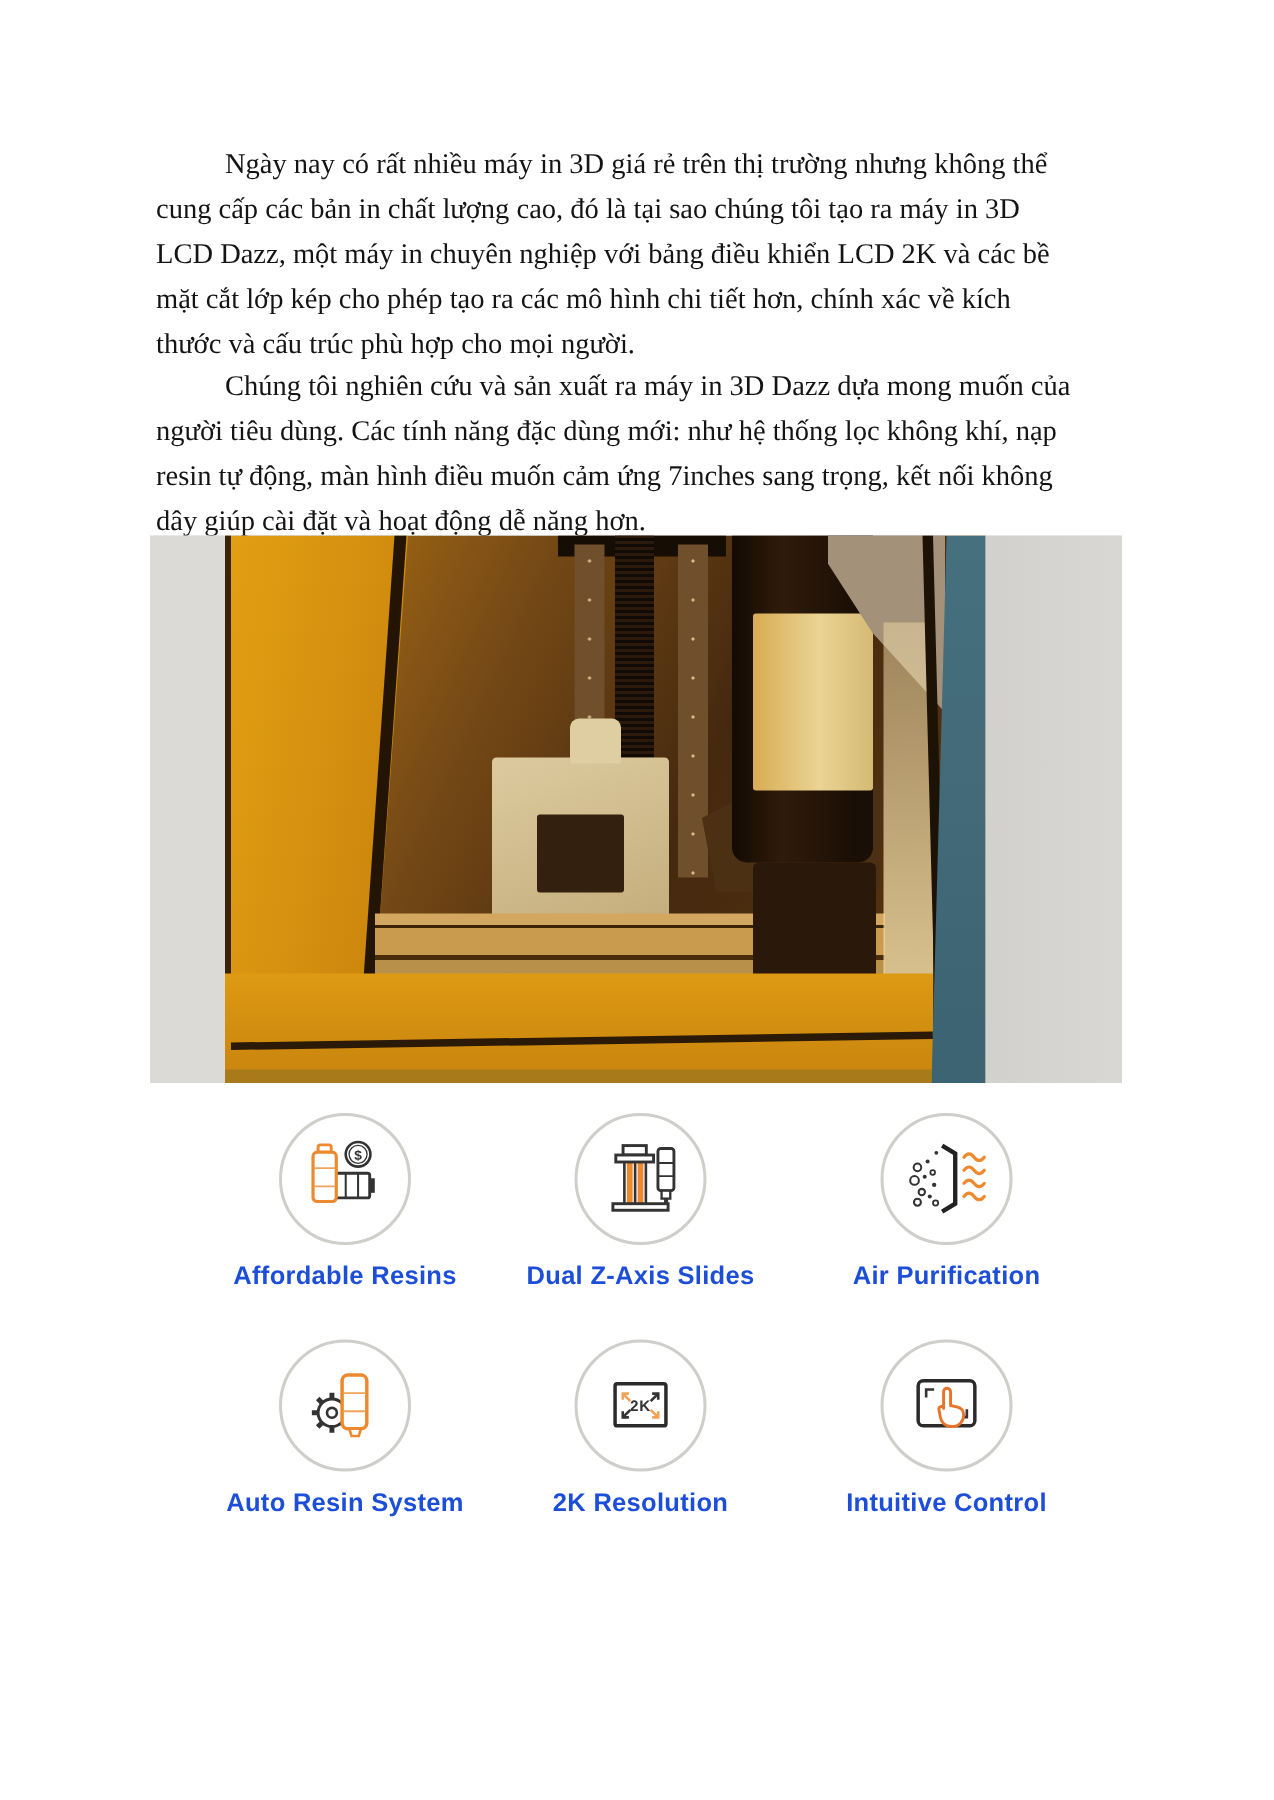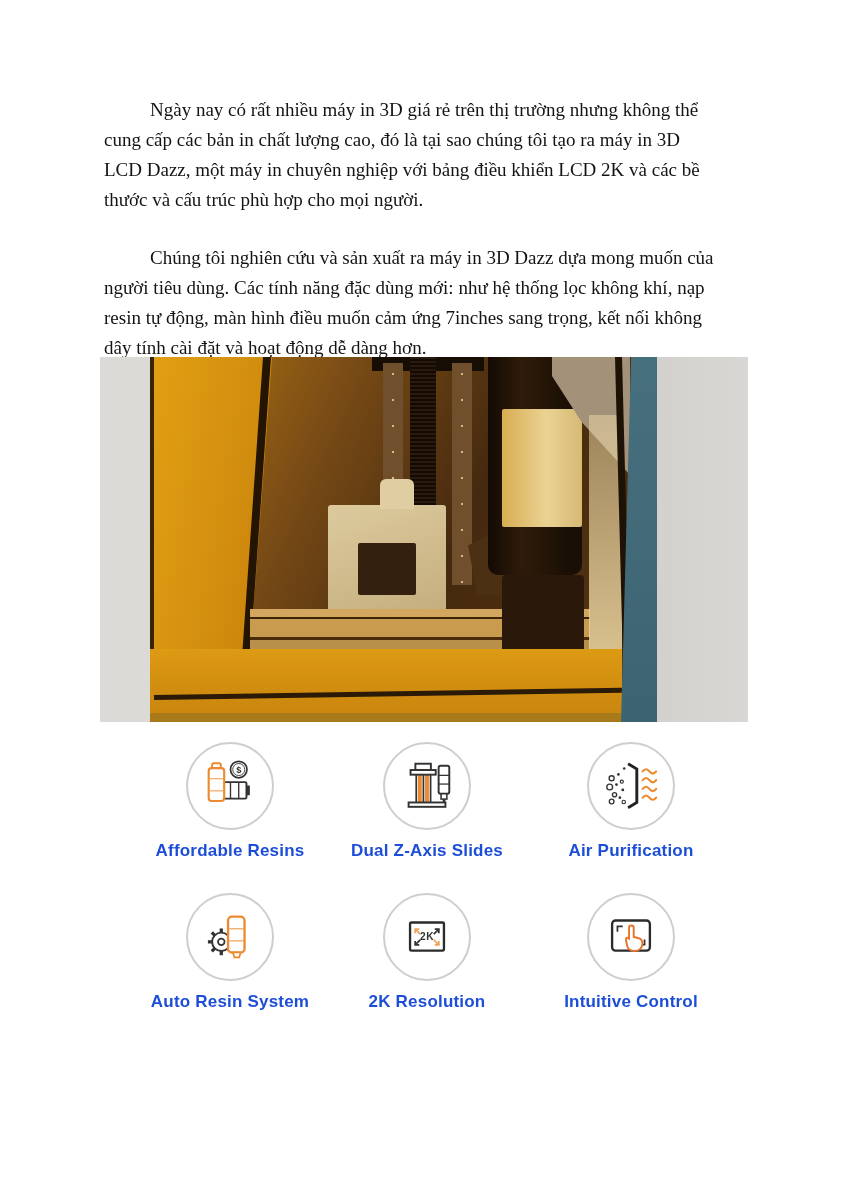--- a/index.html
+++ b/index.html
@@ -47,6 +47,7 @@
     <div class="ln indent">Ngày nay có rất nhiều máy in 3D giá rẻ trên thị trường nhưng không thể</div>
     <div class="ln">cung cấp các bản in chất lượng cao, đó là tại sao chúng tôi tạo ra máy in 3D</div>
     <div class="ln">LCD Dazz, một máy in chuyên nghiệp với bảng điều khiển LCD 2K và các bề</div>
+    <div class="ln">mặt cắt lớp kép cho phép tạo ra các mô hình chi tiết hơn, chính xác về kích</div>
     <div class="ln">thước và cấu trúc phù hợp cho mọi người.</div>
   </div>
 

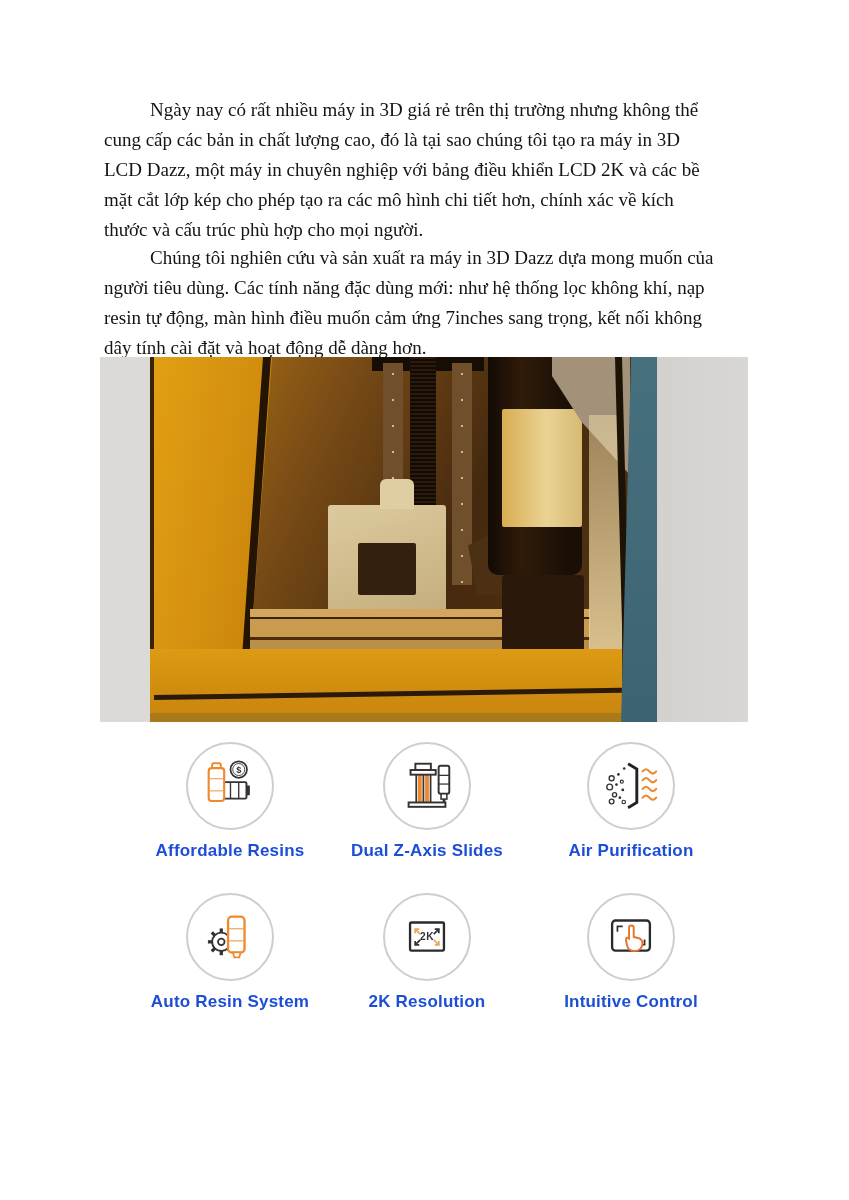--- a/index.html
+++ b/index.html
@@ -55,7 +55,7 @@
     <div class="ln indent">Chúng tôi nghiên cứu và sản xuất ra máy in 3D Dazz dựa mong muốn của</div>
     <div class="ln">người tiêu dùng. Các tính năng đặc dùng mới: như hệ thống lọc không khí, nạp</div>
     <div class="ln">resin tự động, màn hình điều muốn cảm ứng 7inches sang trọng, kết nối không</div>
-    <div class="ln">dây tính cài đặt và hoạt động dễ dàng hơn.</div>
+    <div class="ln">dây giúp cài đặt và hoạt động dễ năng hơn.</div>
   </div>
 
   <div class="photo">

